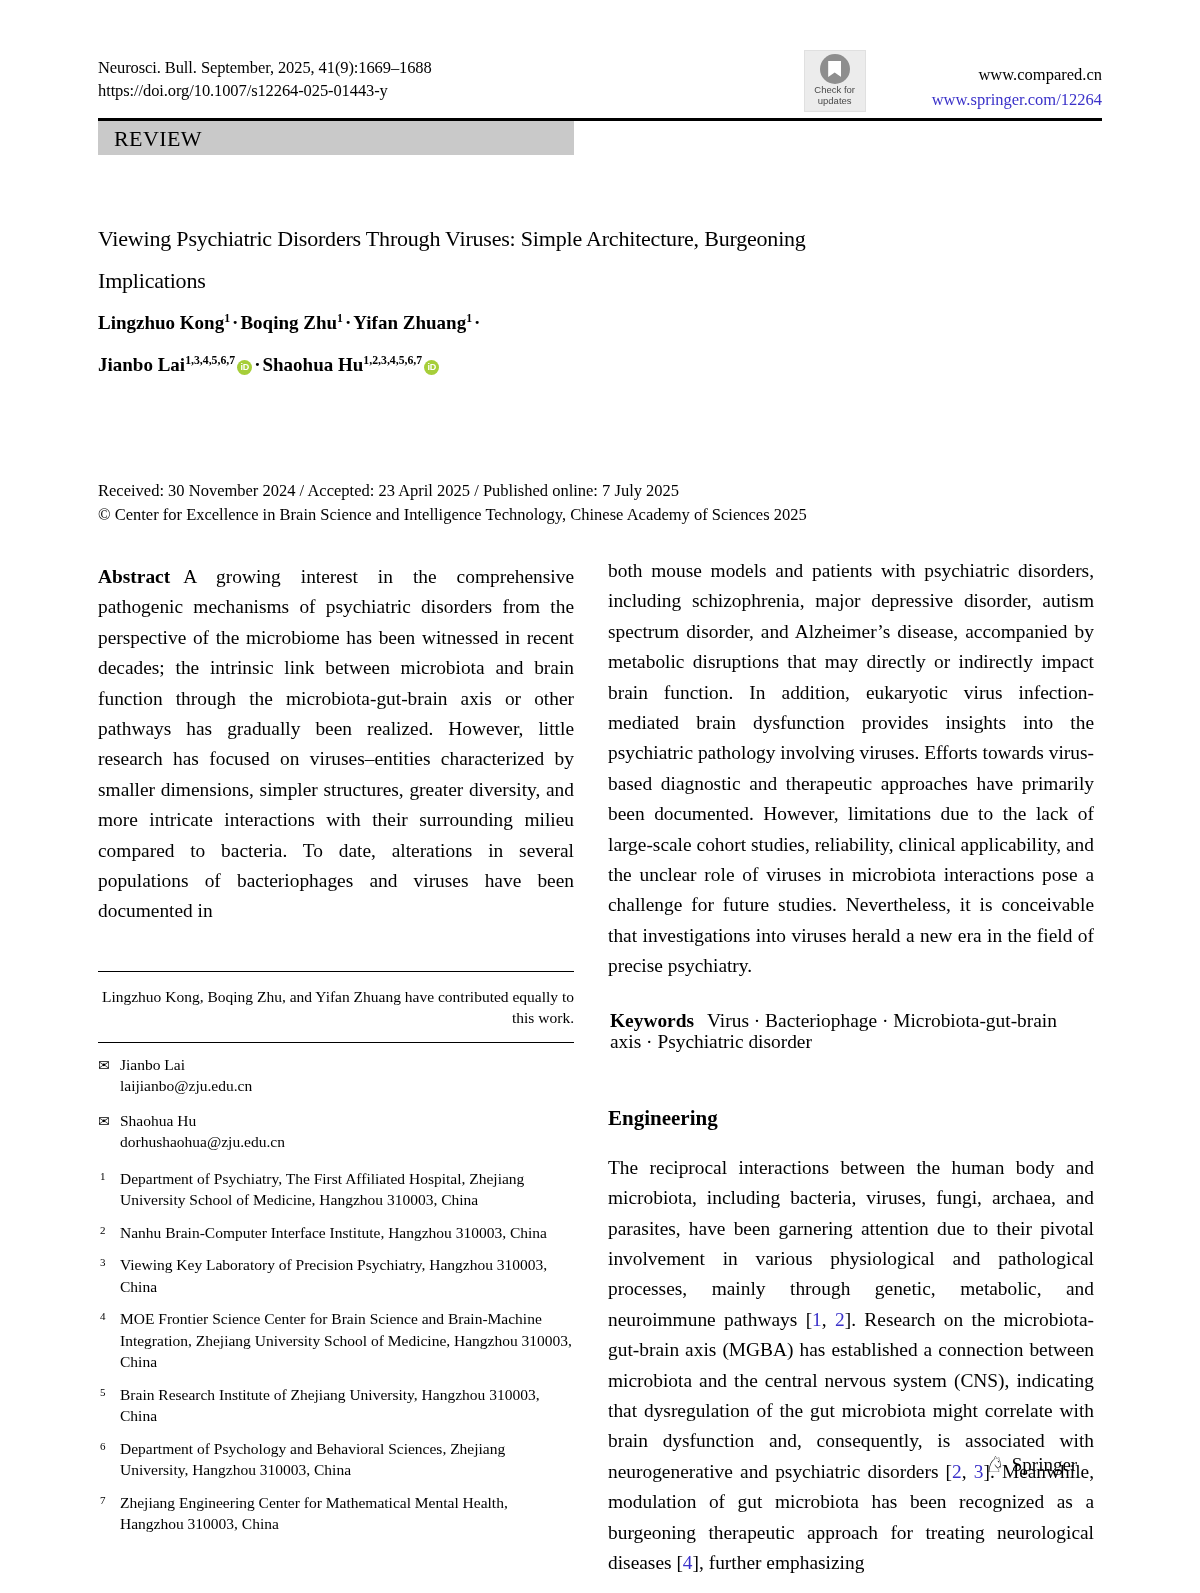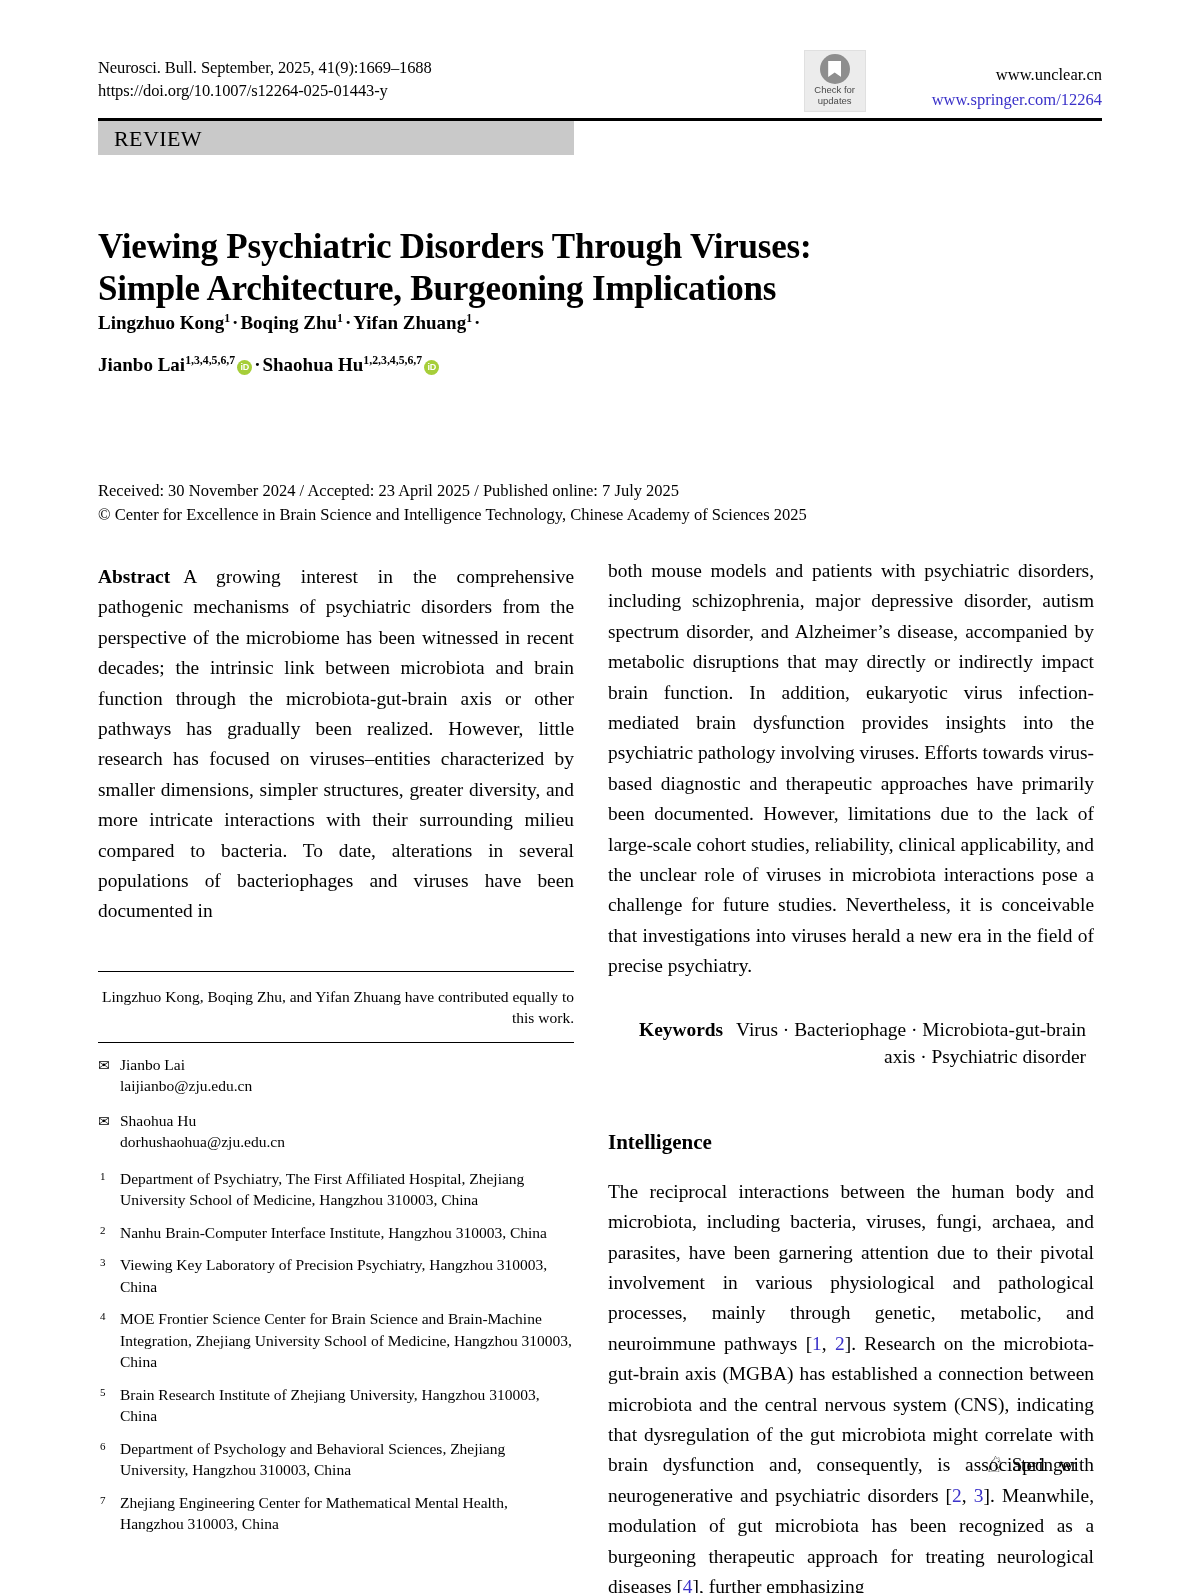--- a/index.html
+++ b/index.html
@@ -301,7 +301,7 @@
         </div>
       </div>
       <div class="header-urls">
-        <div class="url-plain">www.unclear.cn</div>
+        <div class="url-plain">www.compared.cn</div>
         <div class="url-link">www.springer.com/12264</div>
       </div>
     </div>

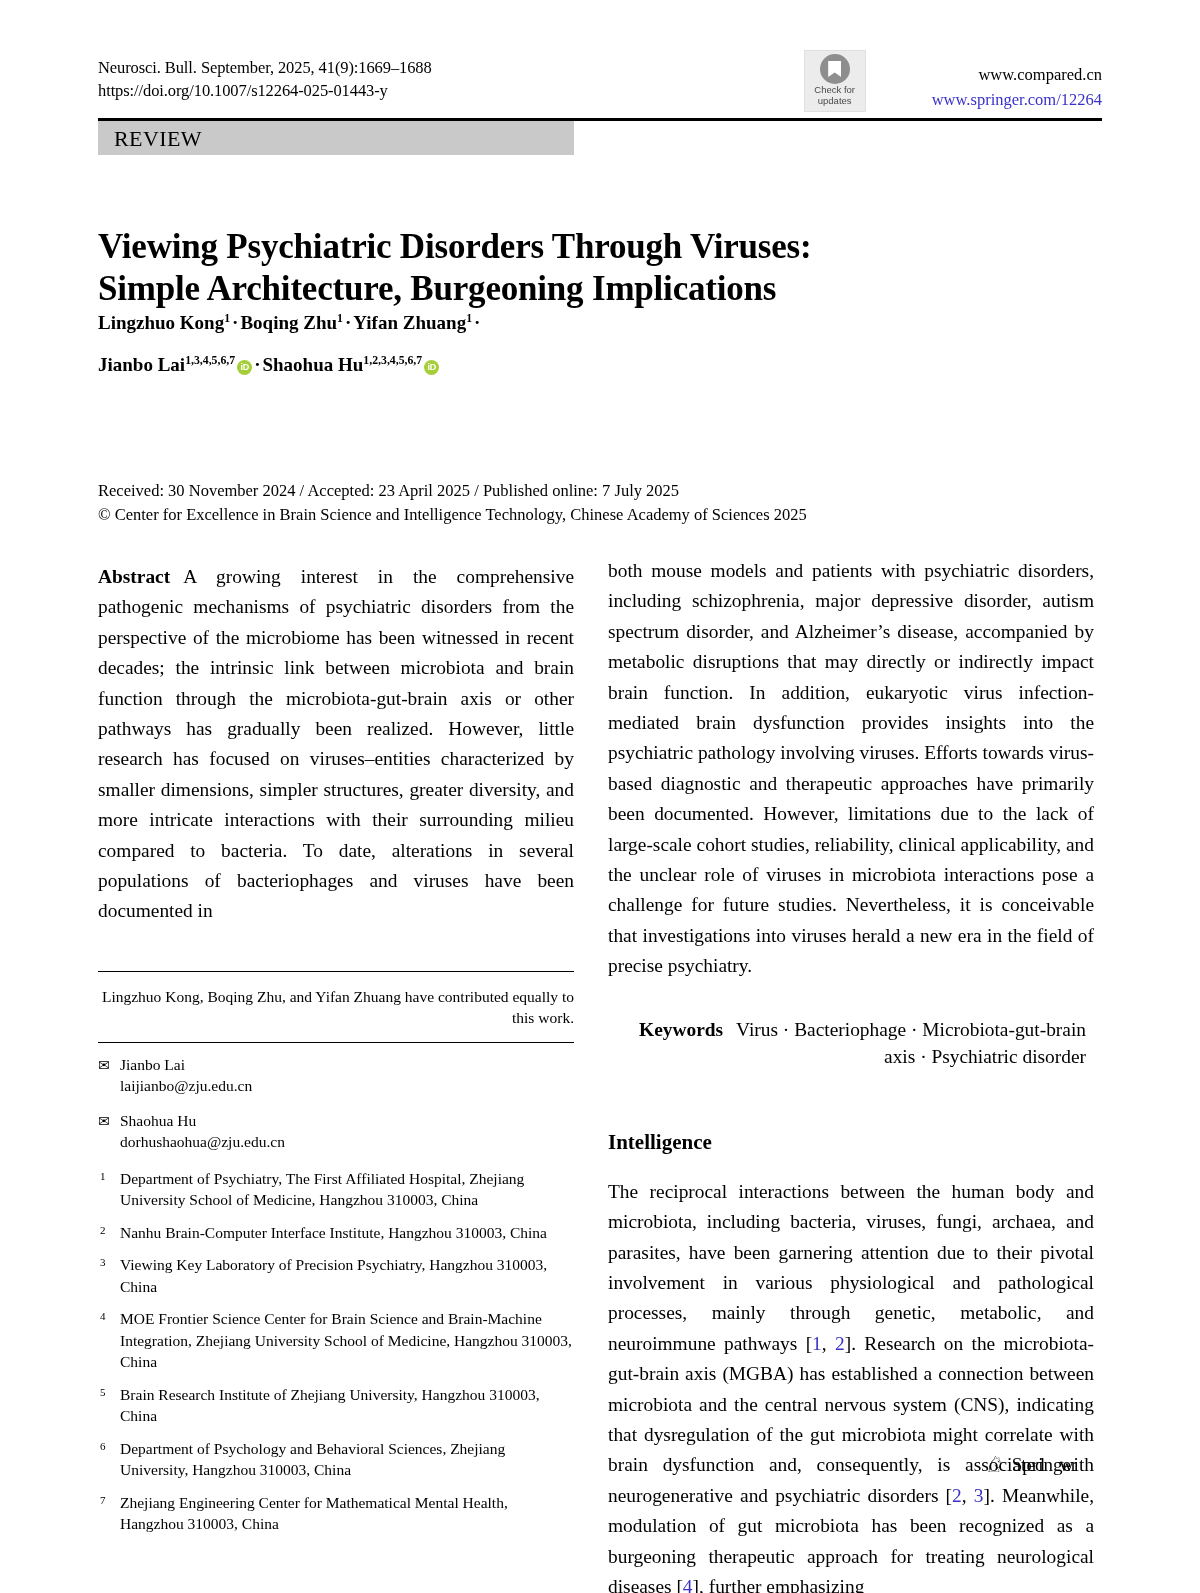--- a/index.html
+++ b/index.html
@@ -119,8 +119,8 @@
     left: 98px;
     top: 203px;
     width: 800px;
-    font-size: 35px;
-    font-weight: bold;
+    font-size: 22px;
+    font-weight: normal;
     line-height: 42px;
     letter-spacing: -0.2px;
   }

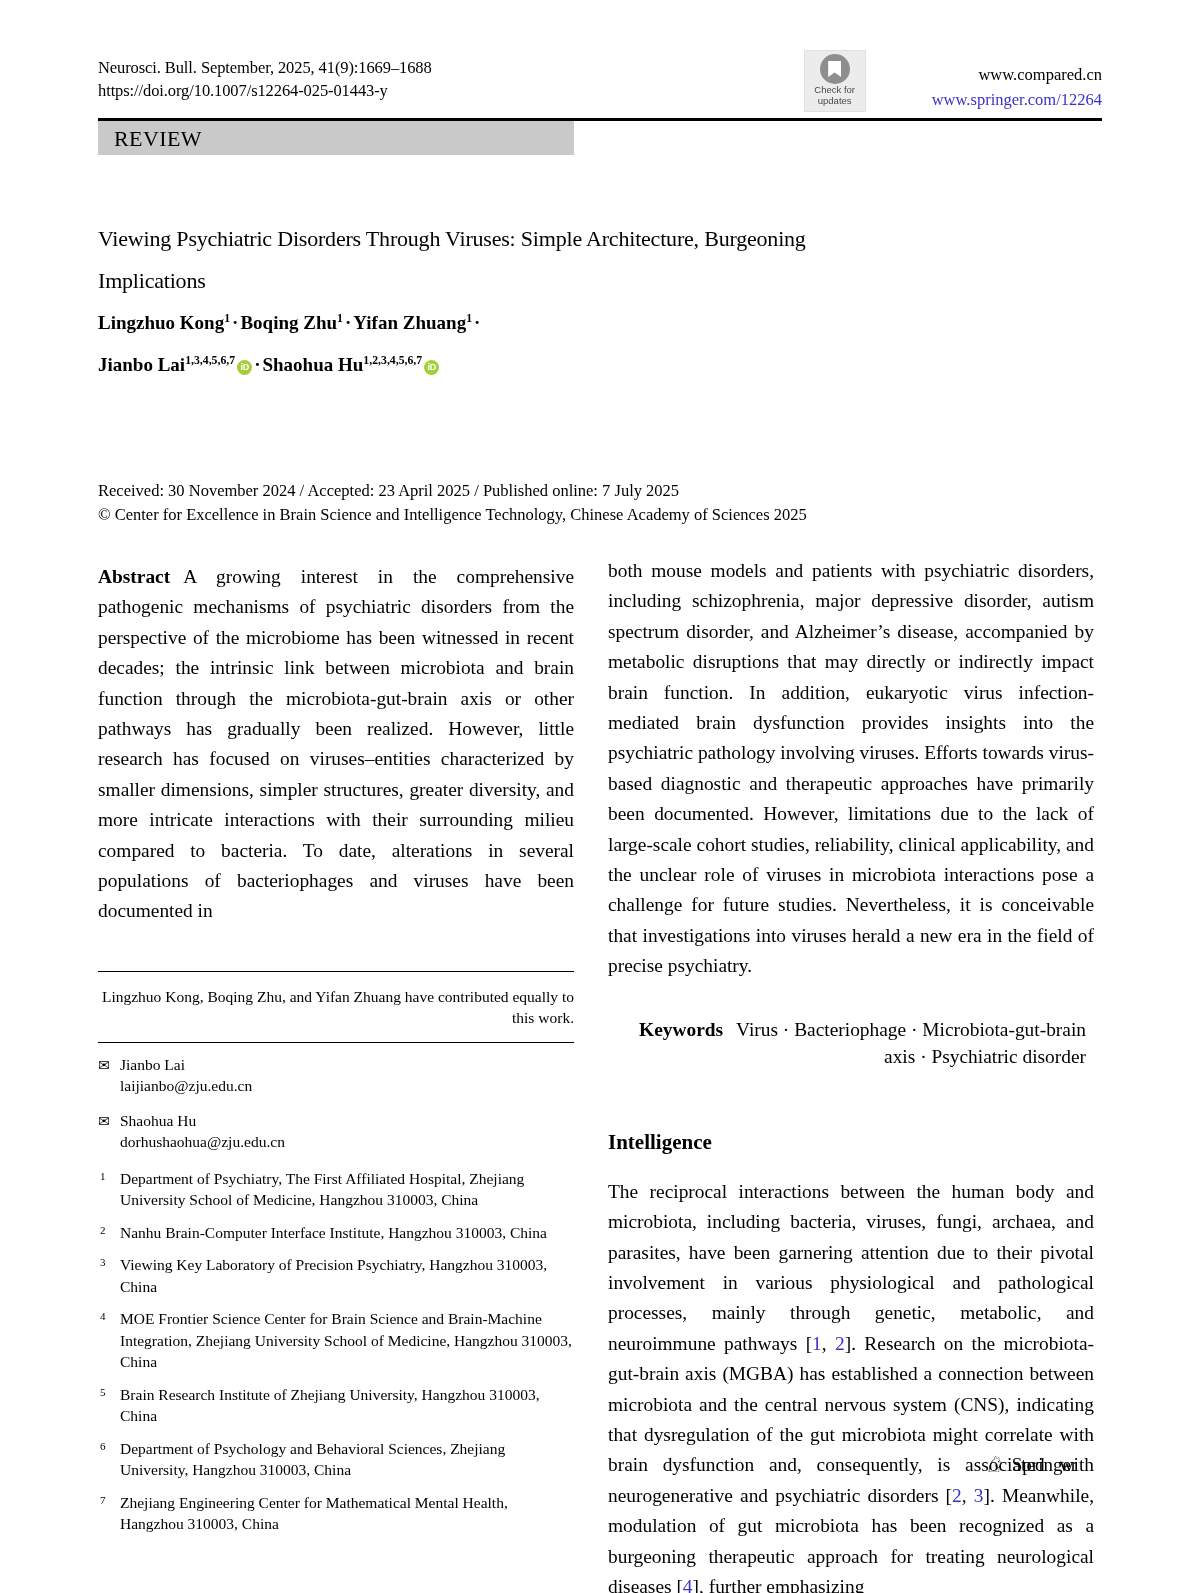--- a/index.html
+++ b/index.html
@@ -247,10 +247,10 @@
   
   .kw {
     font-size: 19.4px;
-    line-height: 27px;
-    margin: 8px;
+    line-height: 21px;
+    margin: 2px;
     padding-top: 26px;
-    text-align: right;
+    text-align: left;
   }
   .section-head {
     font-size: 21px;

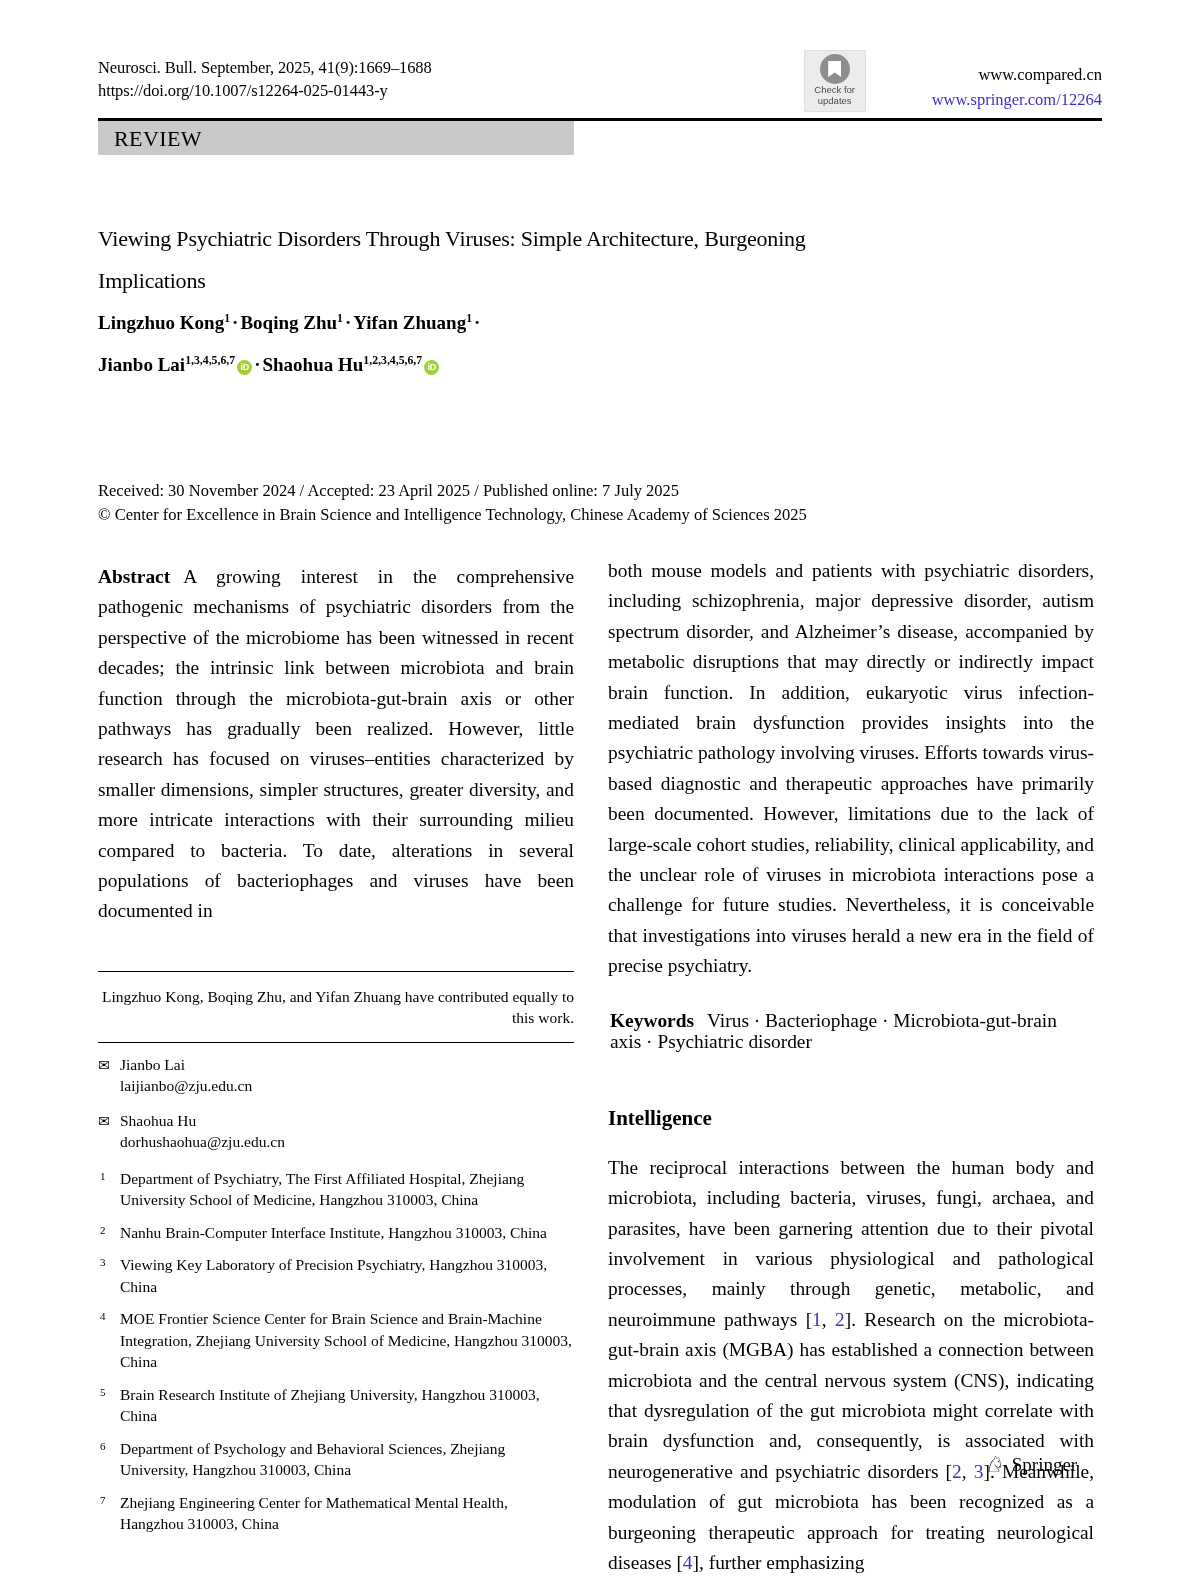--- a/index.html
+++ b/index.html
@@ -387,7 +387,7 @@
 
     <p class="kw"><b>Keywords</b><span class="lbl-gap"></span><span>Virus · Bacteriophage · Microbiota-gut-brain axis · Psychiatric disorder</span></p>
 
-    <h2 class="section-head">Intelligence</h2>
+    <h2 class="section-head">Engineering</h2>
 
     <p class="body-para"><span>The reciprocal interactions between the human body and microbiota, including bacteria, viruses, fungi, archaea, and parasites, have been garnering attention due to their pivotal involvement in various physiological and pathological processes, mainly through genetic, metabolic, and neuroimmune pathways [</span><span class="cite">1</span><span>, </span><span class="cite">2</span><span>]. Research on the microbiota-gut-brain axis (MGBA) has established a connection between microbiota and the central nervous system (CNS), indicating that dysregulation of the gut microbiota might correlate with brain dysfunction and, consequently, is associated with neurogenerative and psychiatric disorders [</span><span class="cite">2</span><span>, </span><span class="cite">3</span><span>]. Meanwhile, modulation of gut microbiota has been recognized as a burgeoning therapeutic approach for treating neurological diseases [</span><span class="cite">4</span><span>], further emphasizing</span></p>
   </div>

